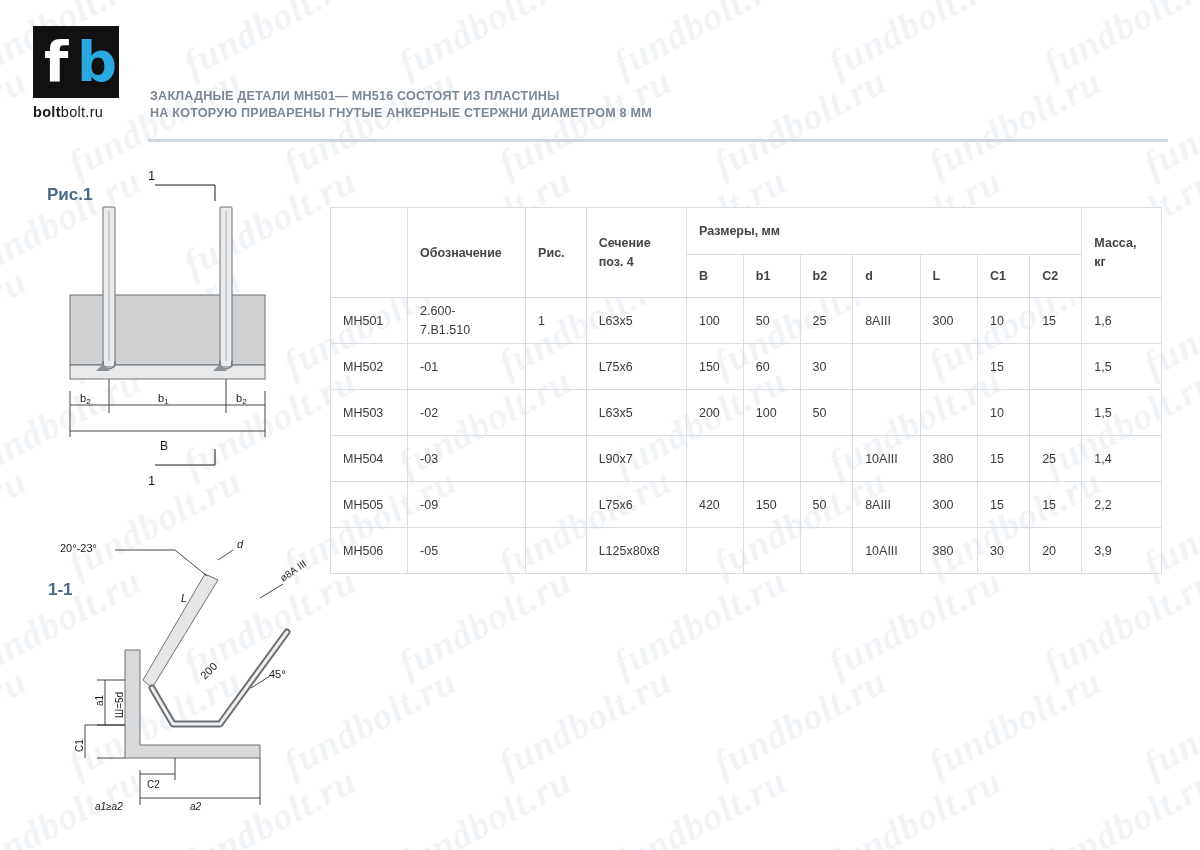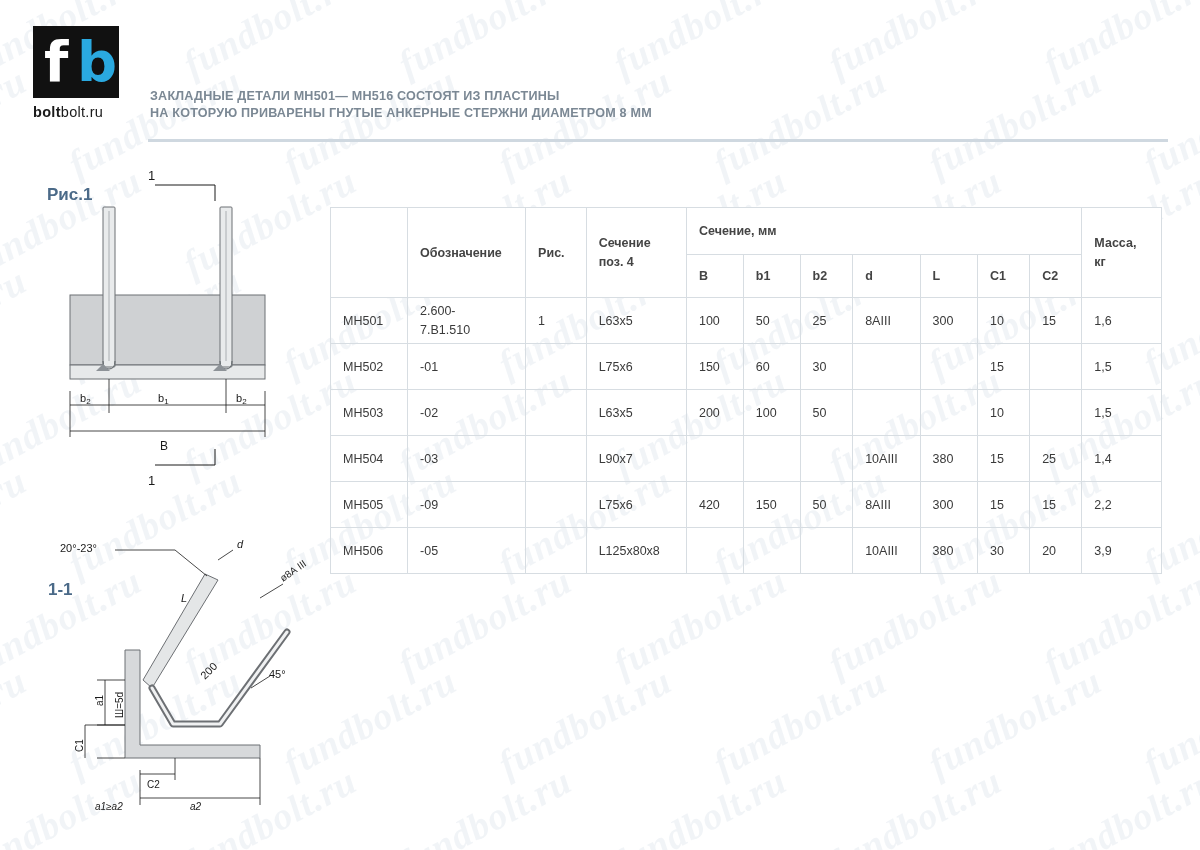--- a/index.html
+++ b/index.html
@@ -376,7 +376,7 @@
               <div>поз. 4</div>
             </div>
           </th>
-          <th colspan="7">Сечение, мм</th>
+          <th colspan="7">Размеры, мм</th>
           <th class="col-mass" rowspan="2">
             <div class="two-line">
               <div>Масса,</div>

